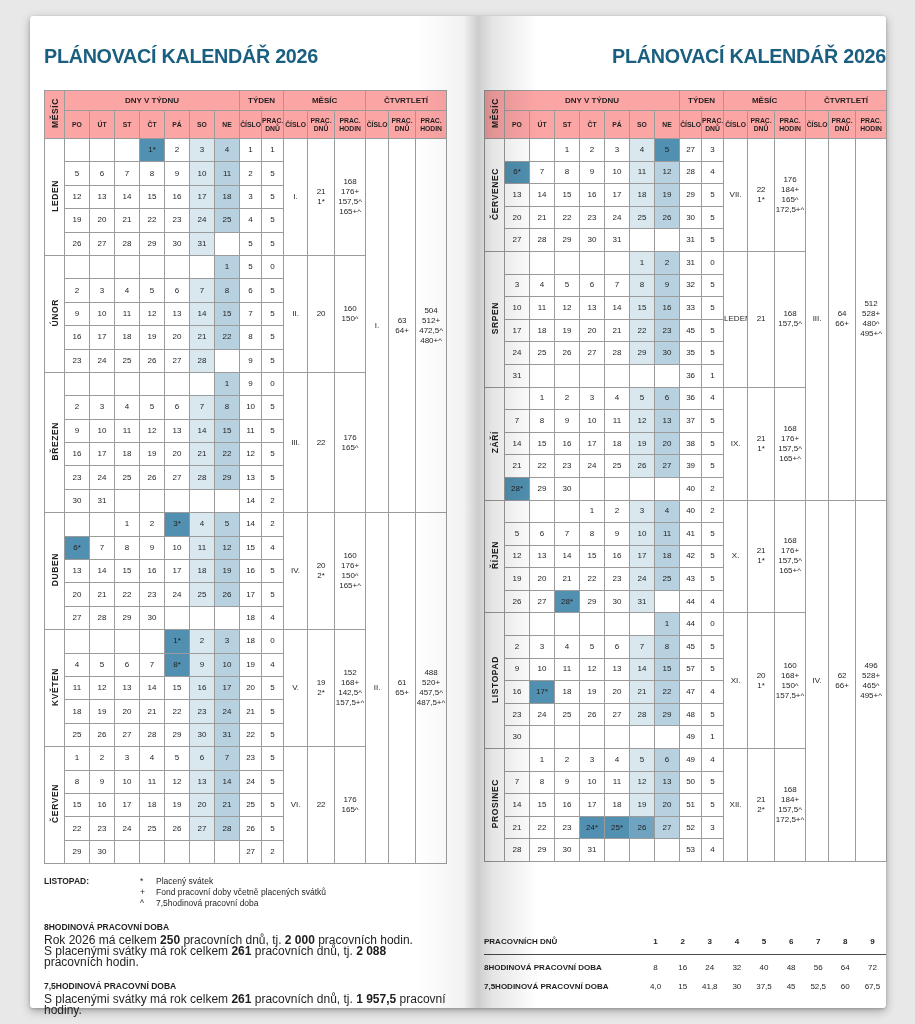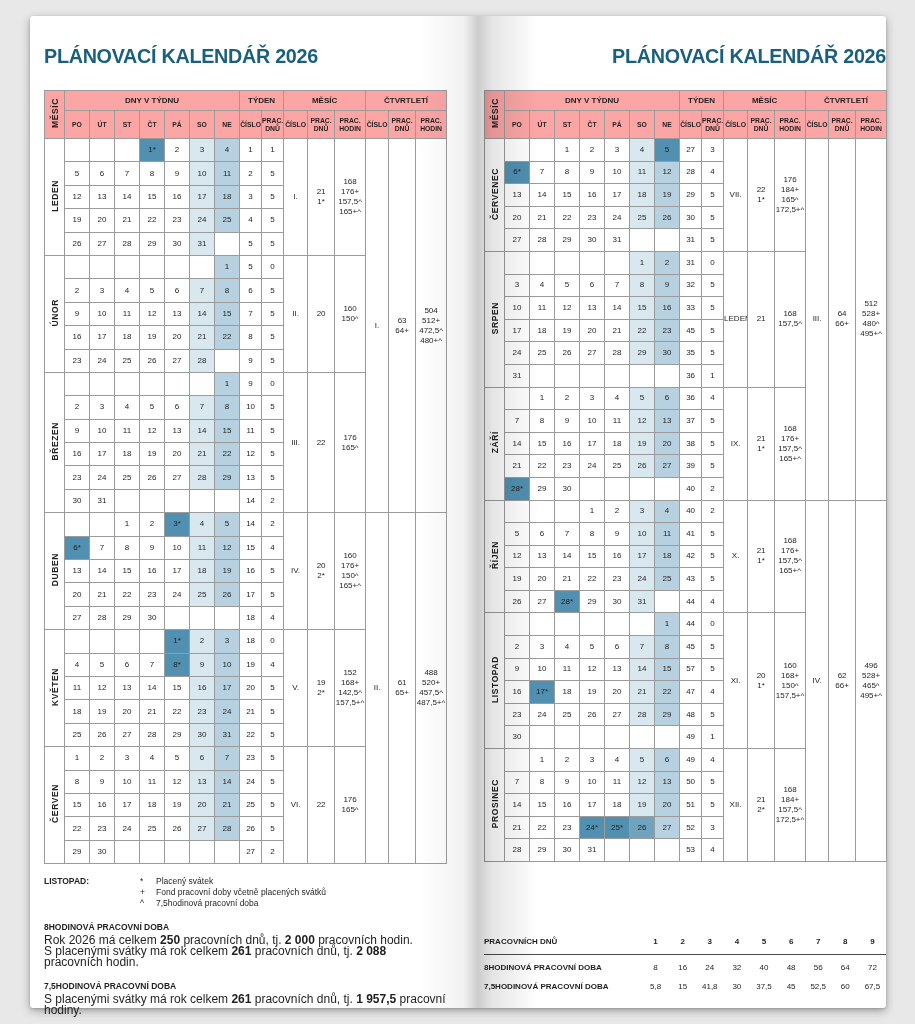--- a/index.html
+++ b/index.html
@@ -989,7 +989,7 @@
         </div>
         <div class="mini-row">
           <div class="mlabel">7,5HODINOVÁ PRACOVNÍ DOBA</div>
-          <div class="mcell">5,8</div>
+          <div class="mcell">4,0</div>
           <div class="mcell">15</div>
           <div class="mcell">41,8</div>
           <div class="mcell">30</div>

